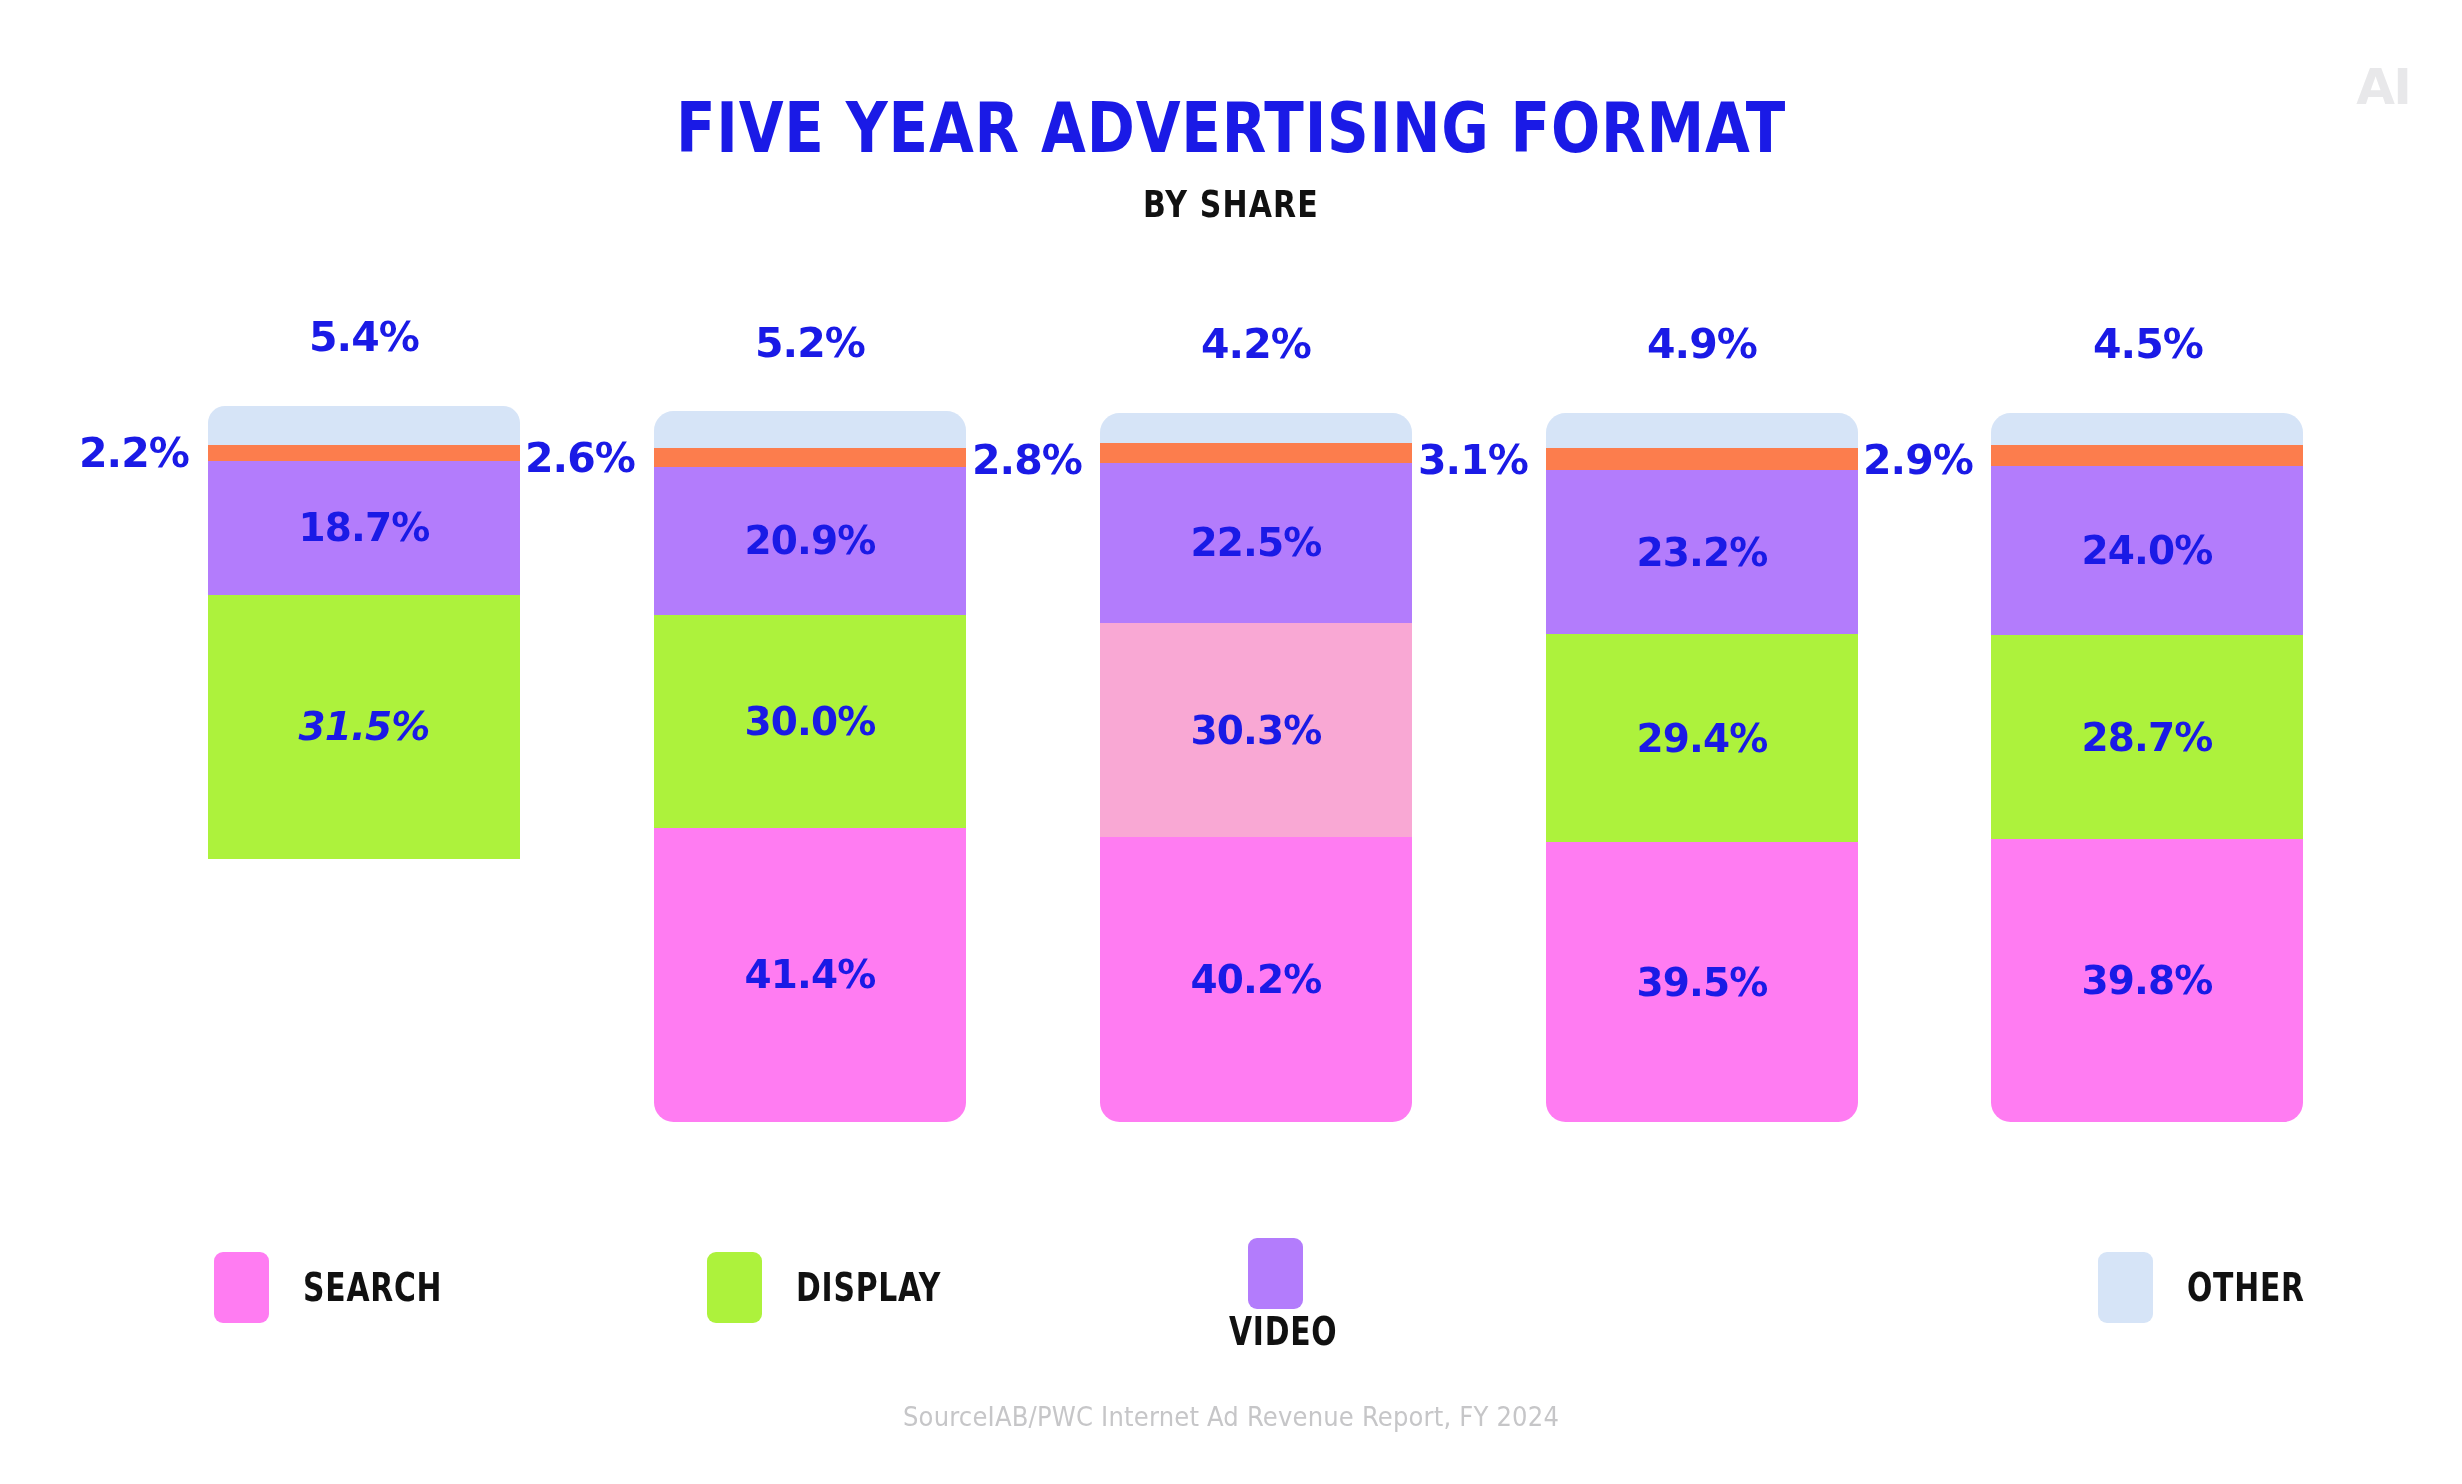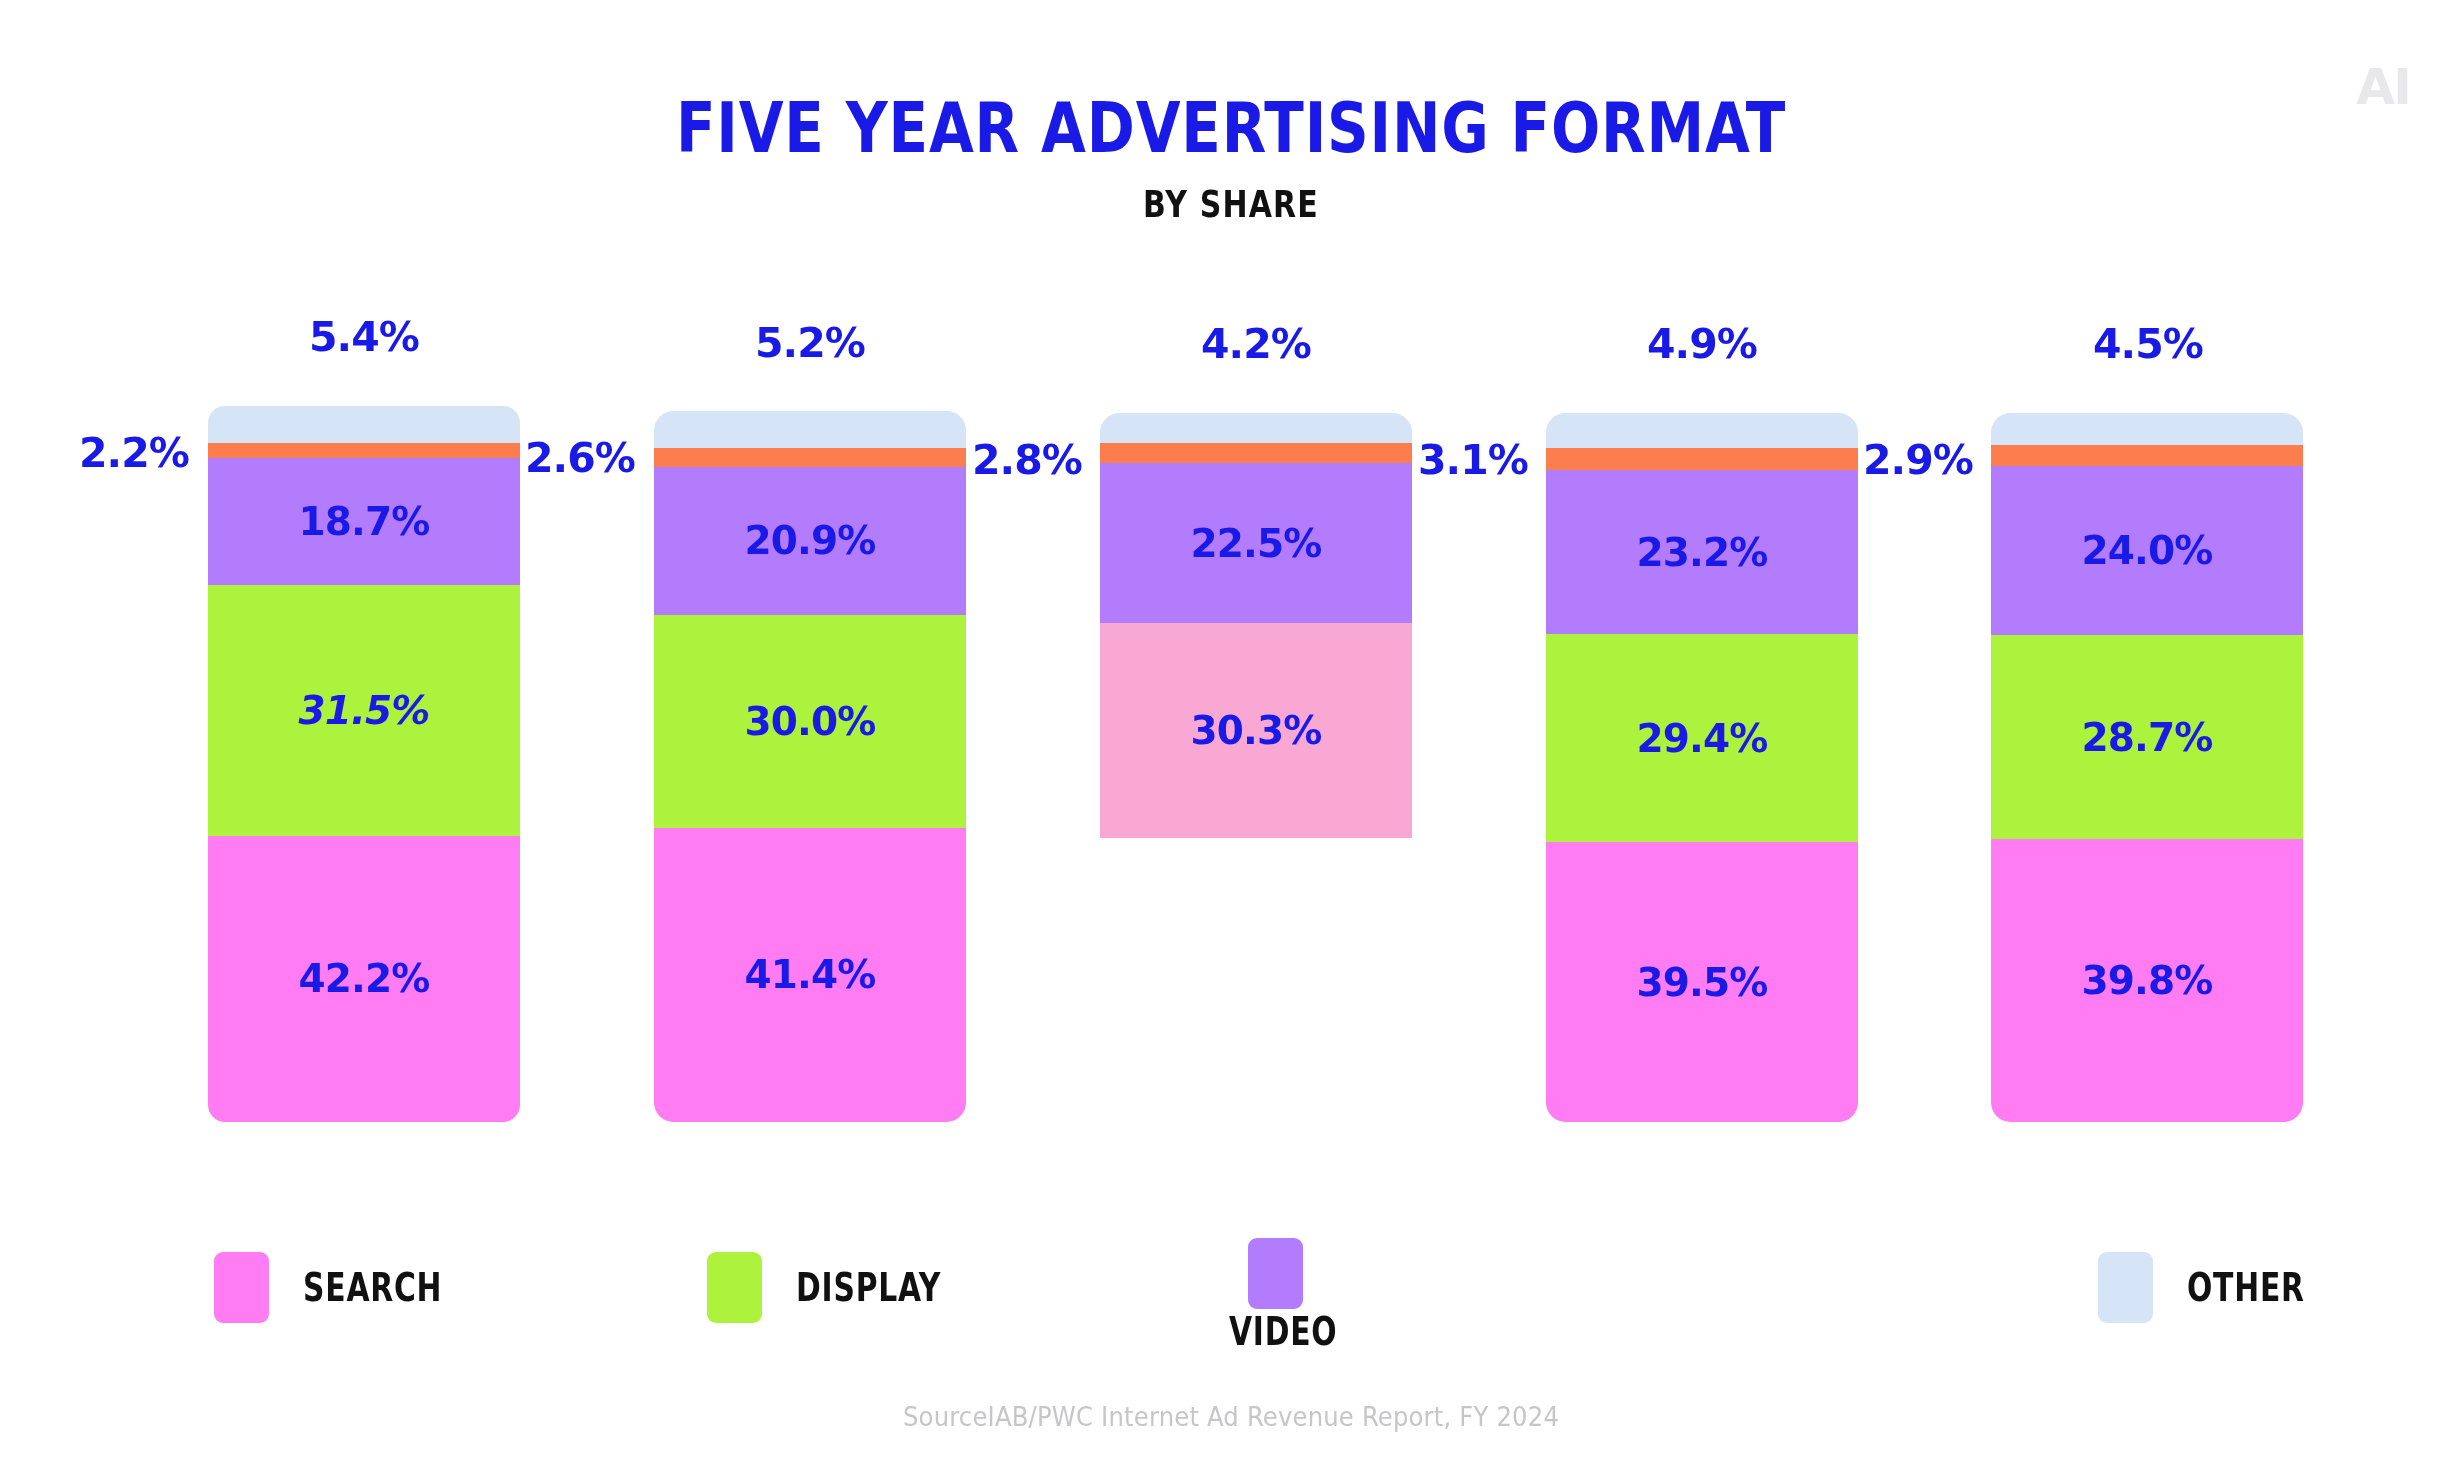--- a/index.html
+++ b/index.html
@@ -195,9 +195,6 @@
           <div class="seg" style="height: 264px; background: rgb(173, 242, 60); font-style: italic;">
             <span class="seg-label">31.5%</span>
           </div>
-          <div class="seg" style="height: 302px; background: rgb(255, 124, 242);">
-            <span class="seg-label">42.2%</span>
-          </div>
         </div>
         <div class="top-label" style="left: 230px; top: 313px; width: 268px;">5.4%</div>
         <div class="side-label" style="left: -70px; width: 259px; top: 429px;">2.2%</div>

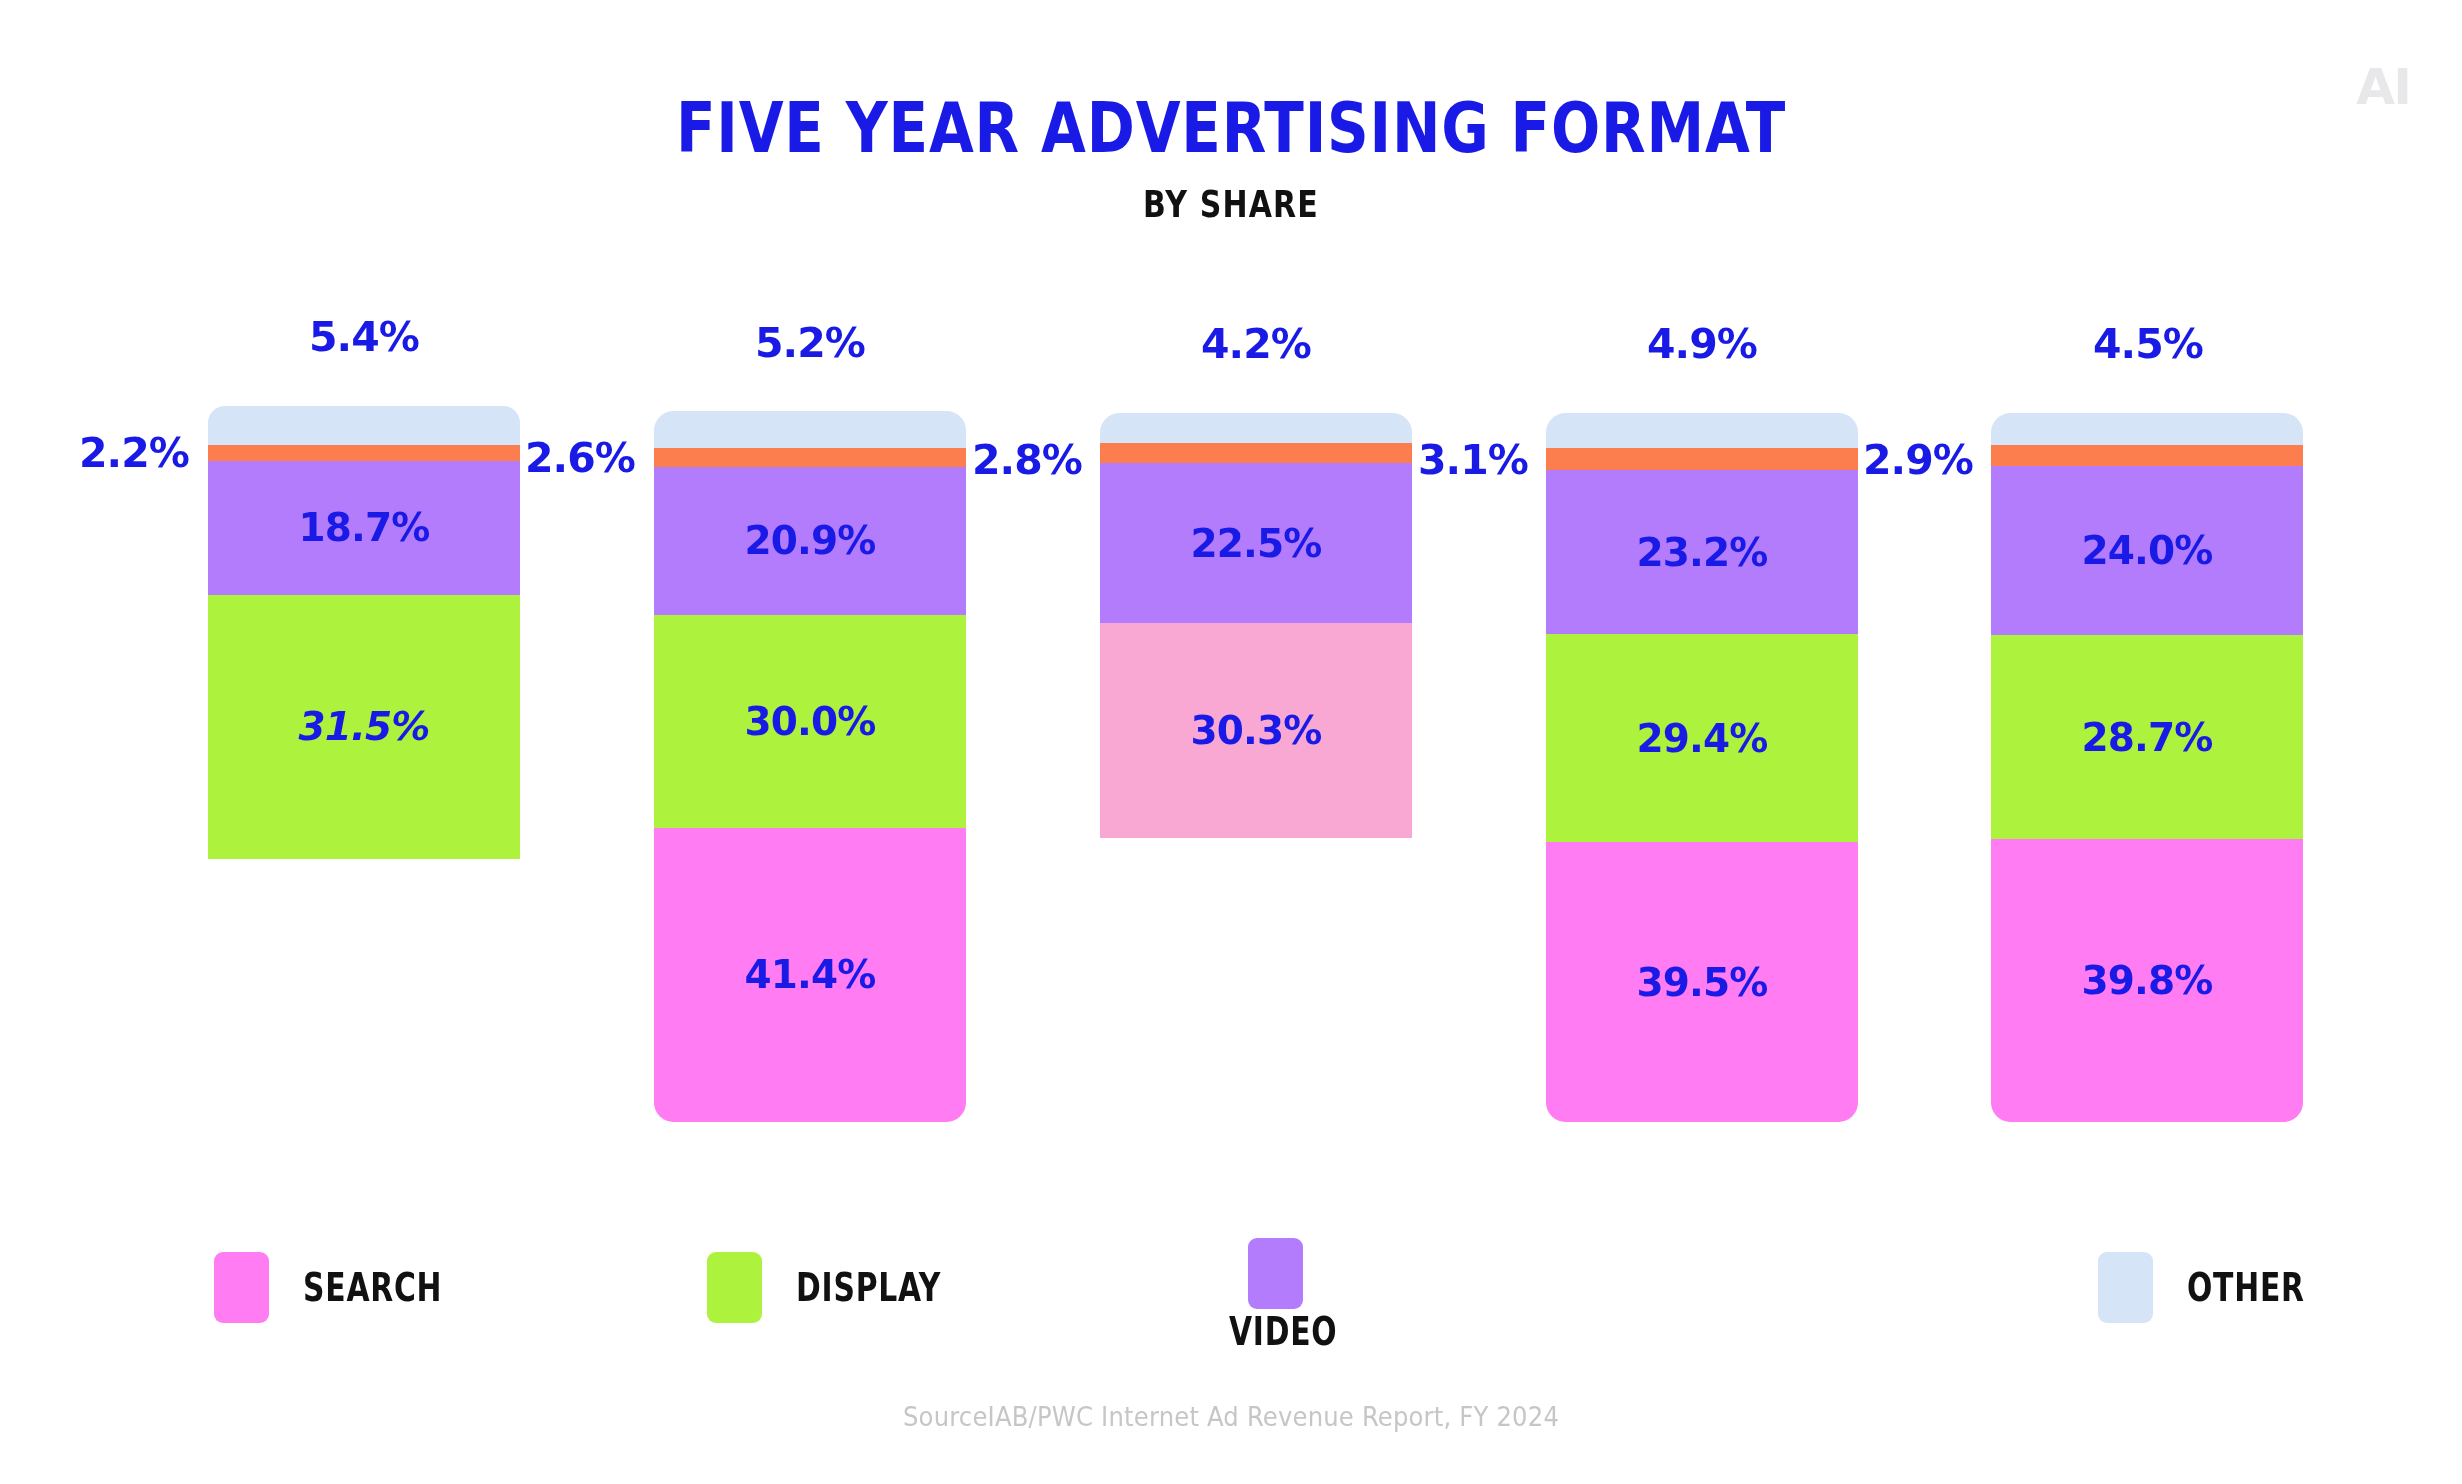--- a/index.html
+++ b/index.html
@@ -226,6 +226,9 @@
           <div class="seg" style="height: 215px; background: #f9a8d4;">
             <span class="seg-label">30.3%</span>
           </div>
+          <div class="seg" style="height: 285px; background: rgb(255, 124, 242);">
+            <span class="seg-label">40.2%</span>
+          </div>
         </div>
         <div class="top-label" style="left: 1122px; top: 320px; width: 268px;">4.2%</div>
         <div class="side-label" style="left: 823px; width: 259px; top: 436px;">2.8%</div>

